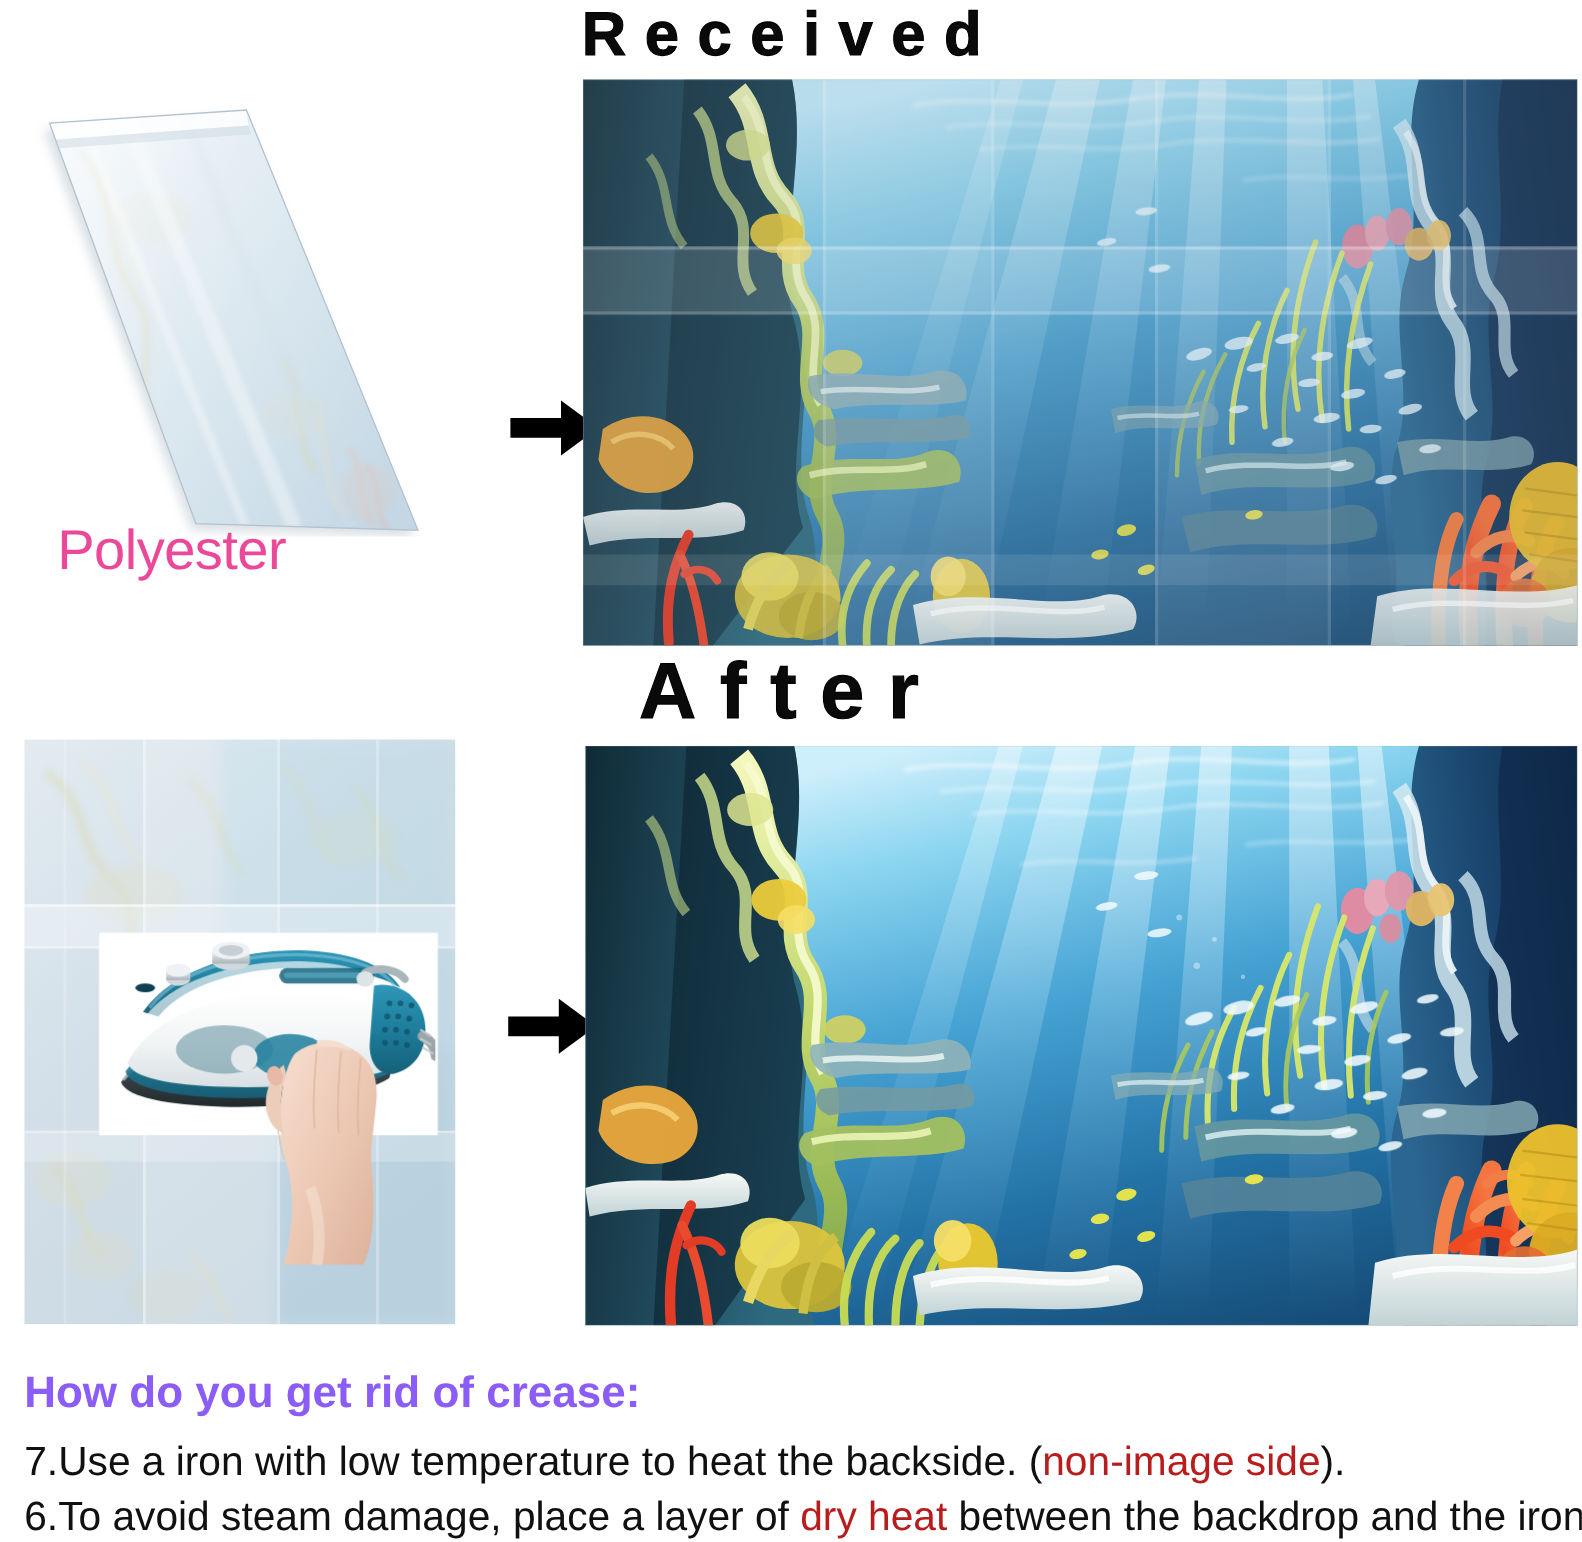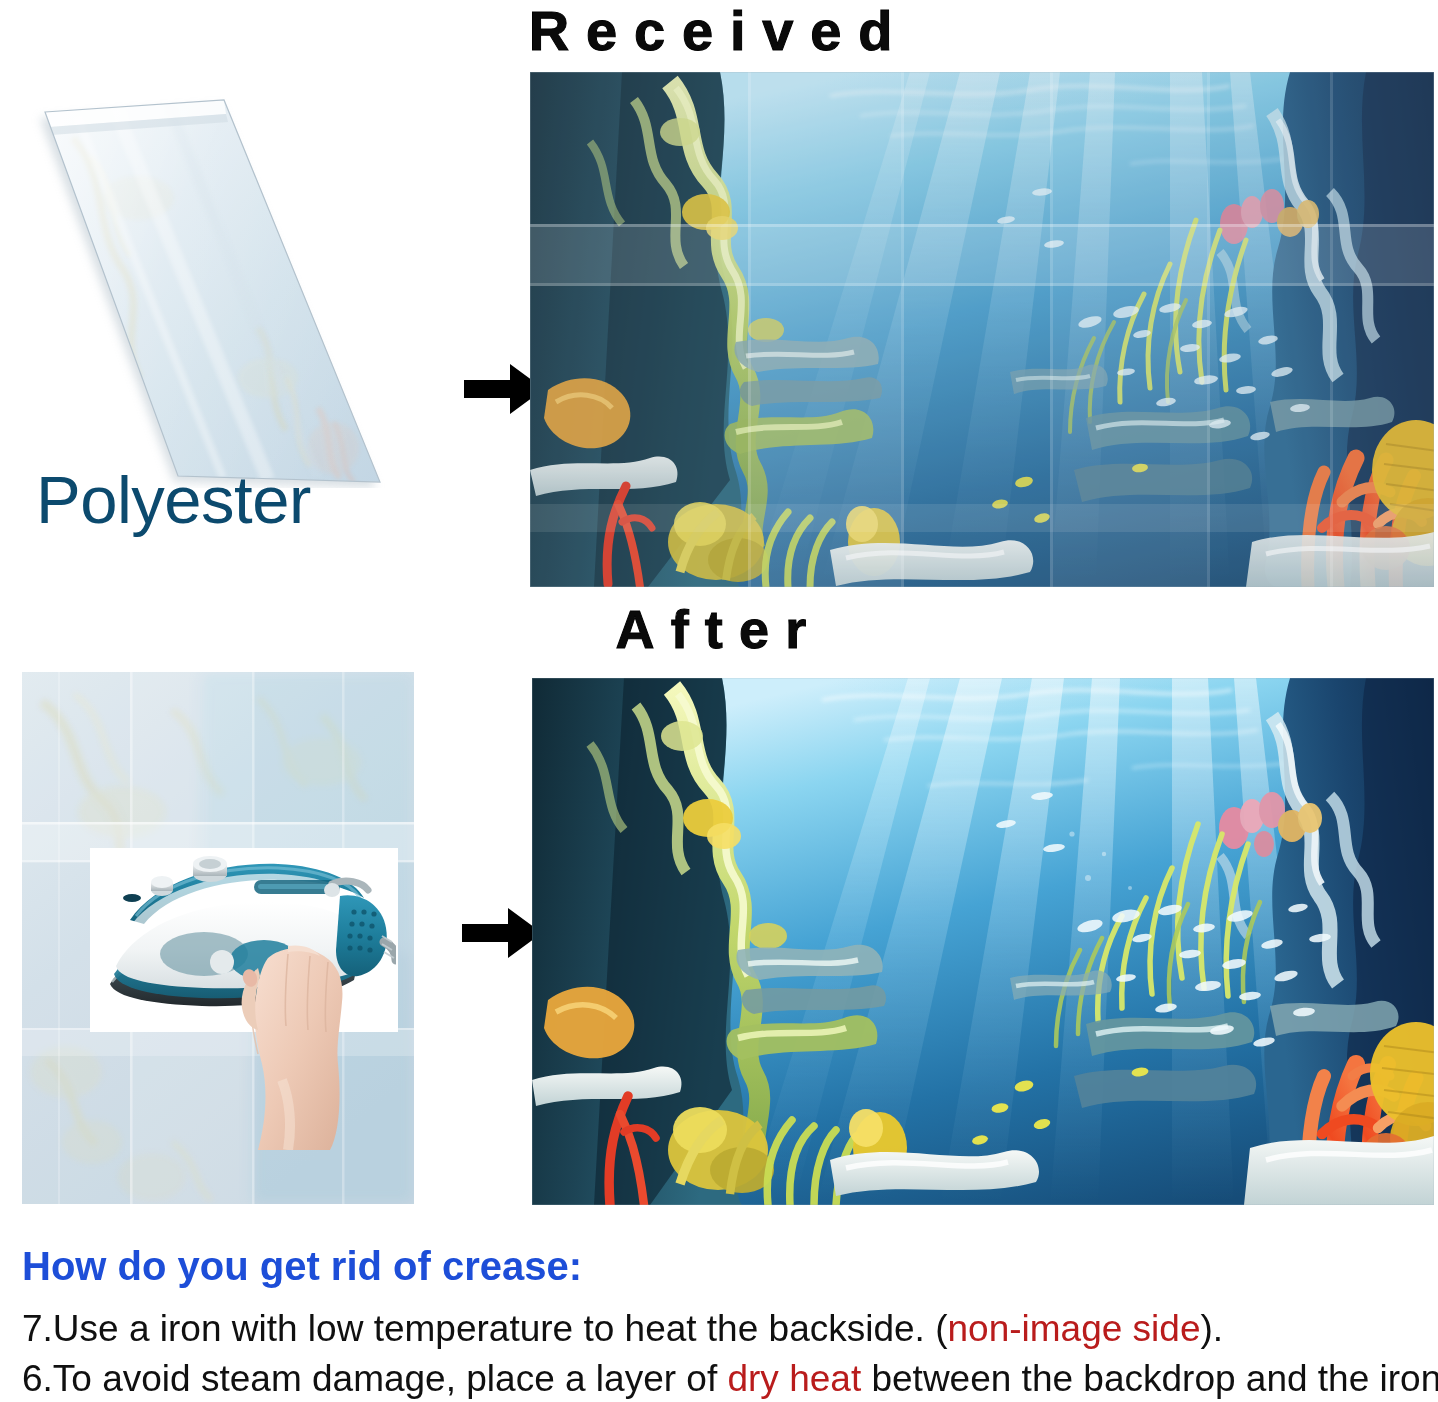--- a/index.html
+++ b/index.html
@@ -19,8 +19,8 @@
 
   
   #polyester-label{
-    position:absolute;left:36px;top:458px;
-    font-size:67px;line-height:84px;color:#0c4a6e;font-weight:400;
+    position:absolute;left:52px;top:458px;
+    font-size:51px;line-height:84px;color:#ec4899;font-weight:400;
     letter-spacing:-0.5px;
   }
 

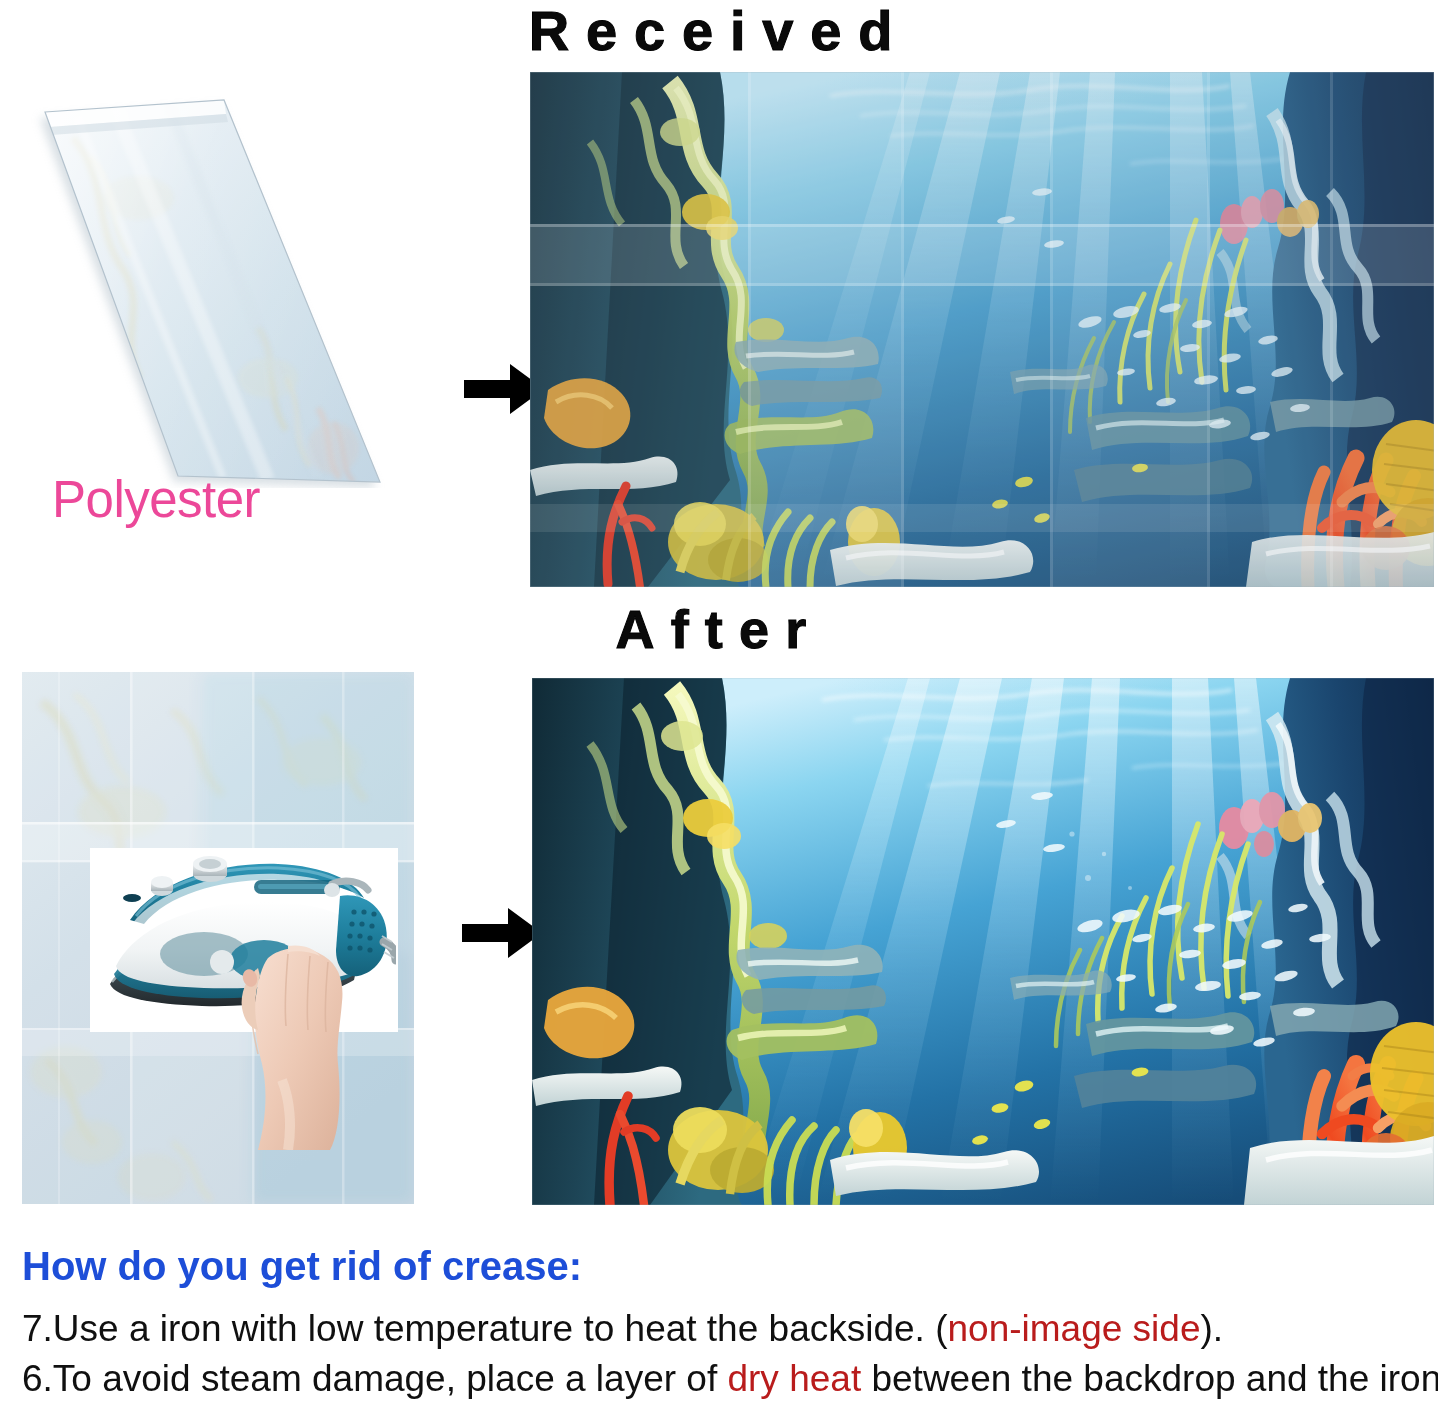--- a/index.html
+++ b/index.html
@@ -15,7 +15,7 @@
     -webkit-text-stroke:1px #000;
   }
   #received-title{top:-2px;font-size:56px;line-height:66px;}
-  #after-title{top:597px;font-size:54px;line-height:64px;}
+  #after-title{top:597px;font-size:72px;line-height:64px;}
 
   
   #polyester-label{

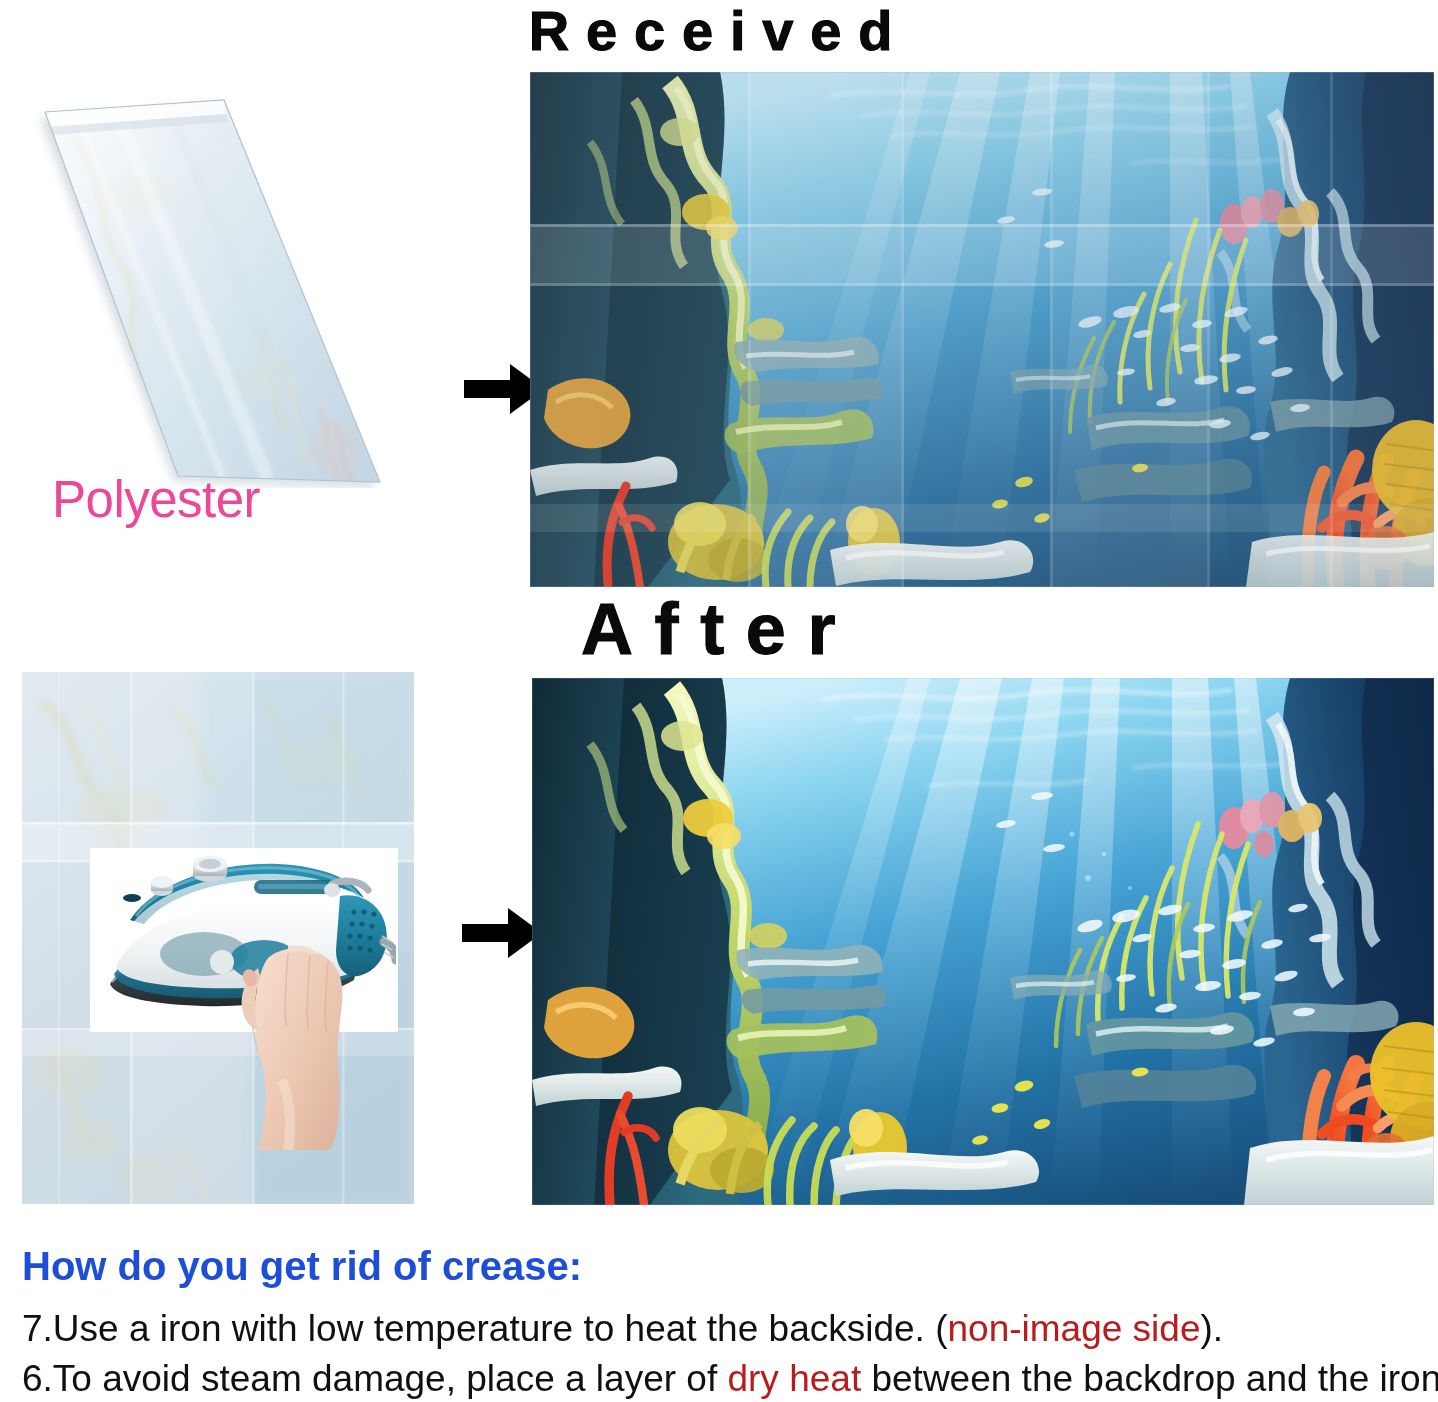--- a/index.html
+++ b/index.html
@@ -35,7 +35,7 @@
   #instructions{position:absolute;left:22px;top:1243px;width:1410px;}
   .instr-head{
     font-family:"Liberation Sans Narrow","Liberation Sans",sans-serif;
-    font-weight:bold;color:#1d4ed8;font-size:40px;line-height:46px;
+    font-weight:bold;color:#8b5cf6;font-size:40px;line-height:46px;
     letter-spacing:0px;margin:0 0 17px 0;
   }
   .instr-line{

